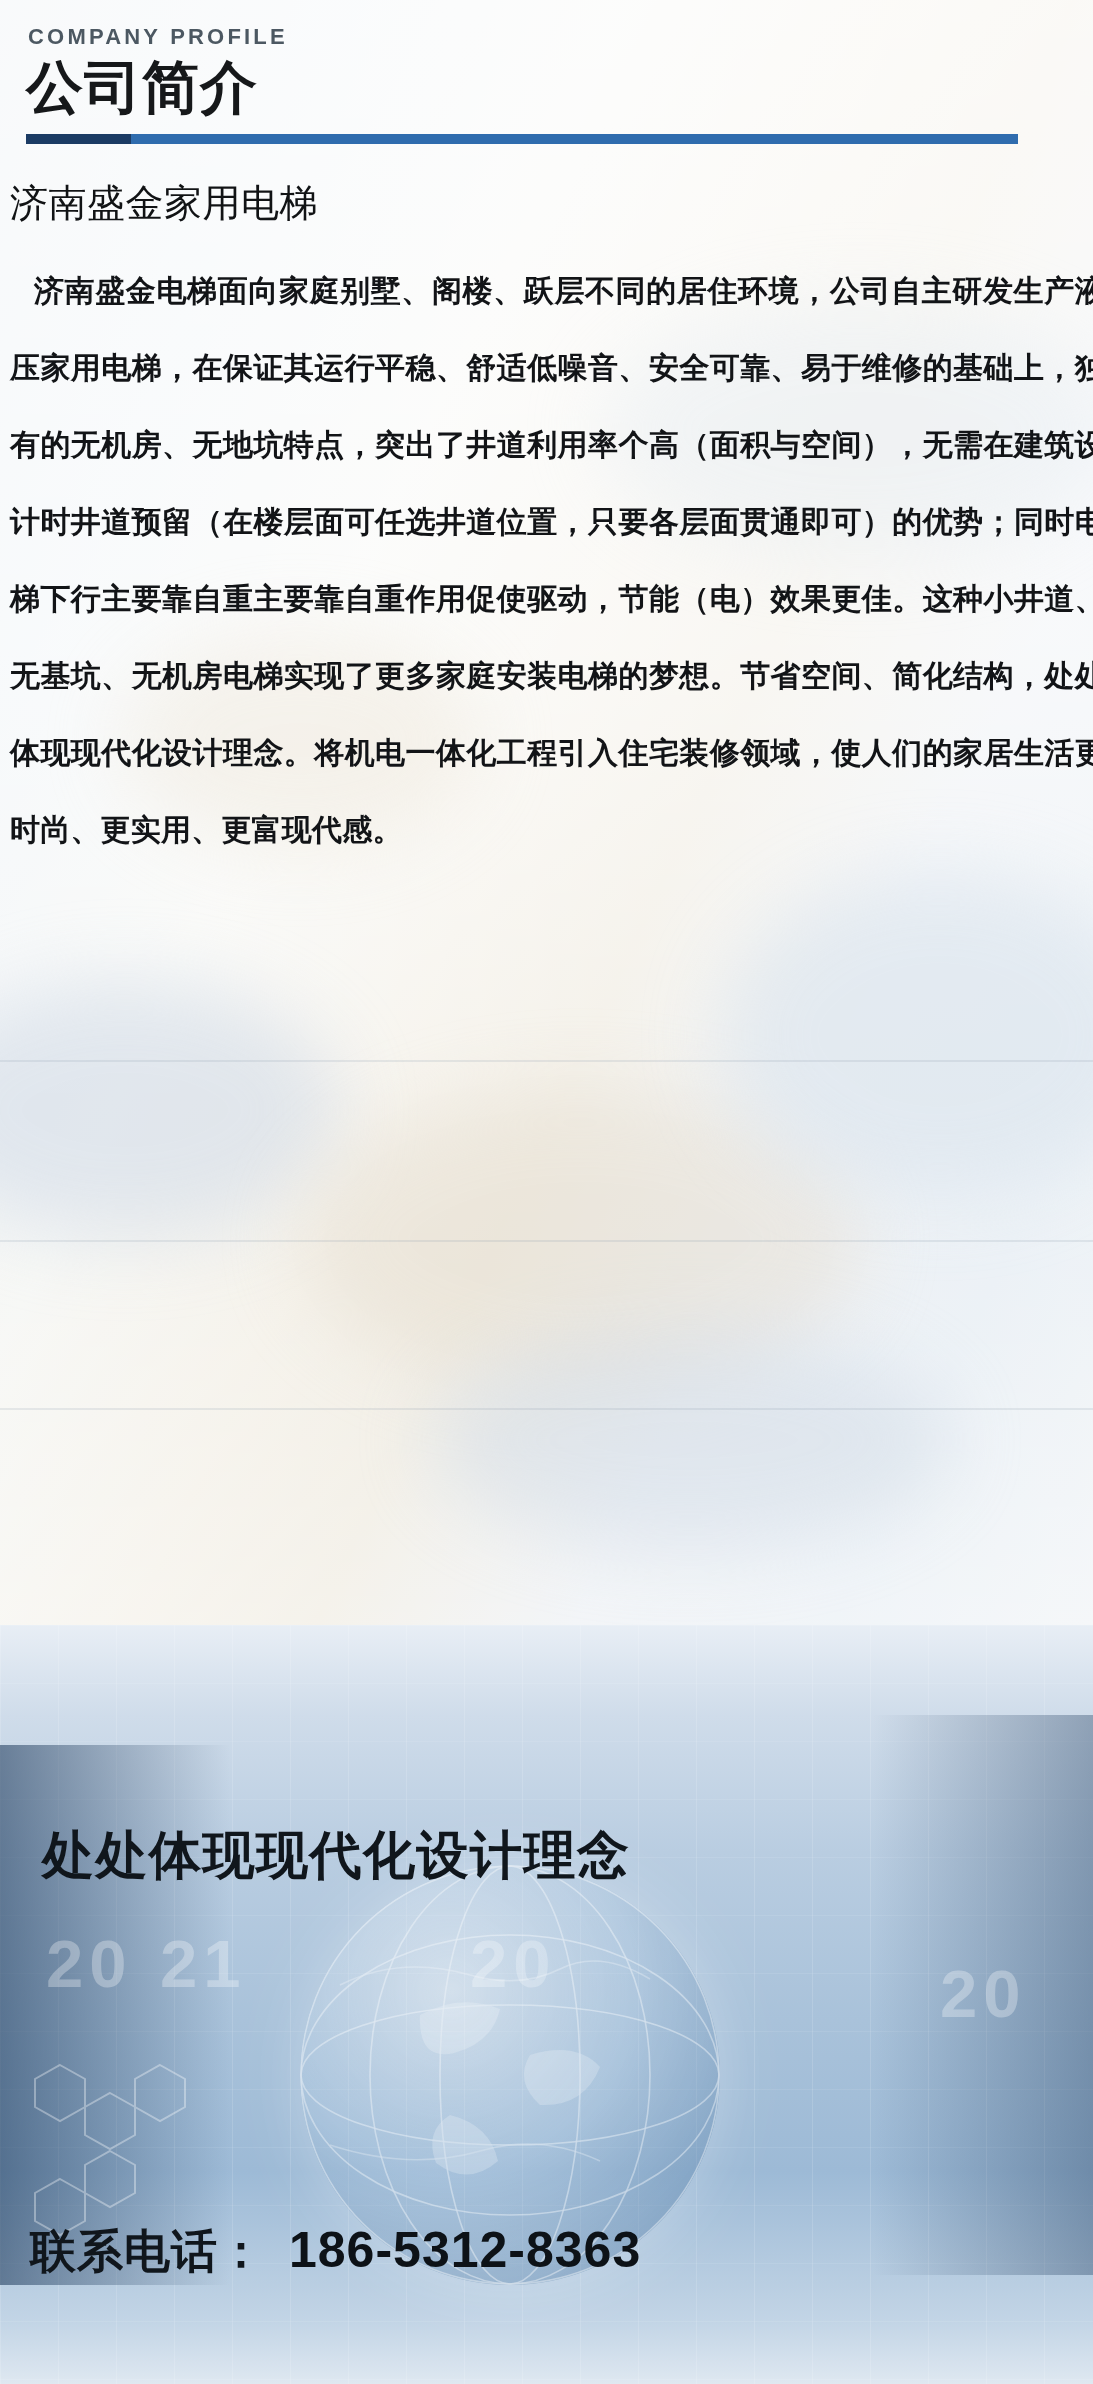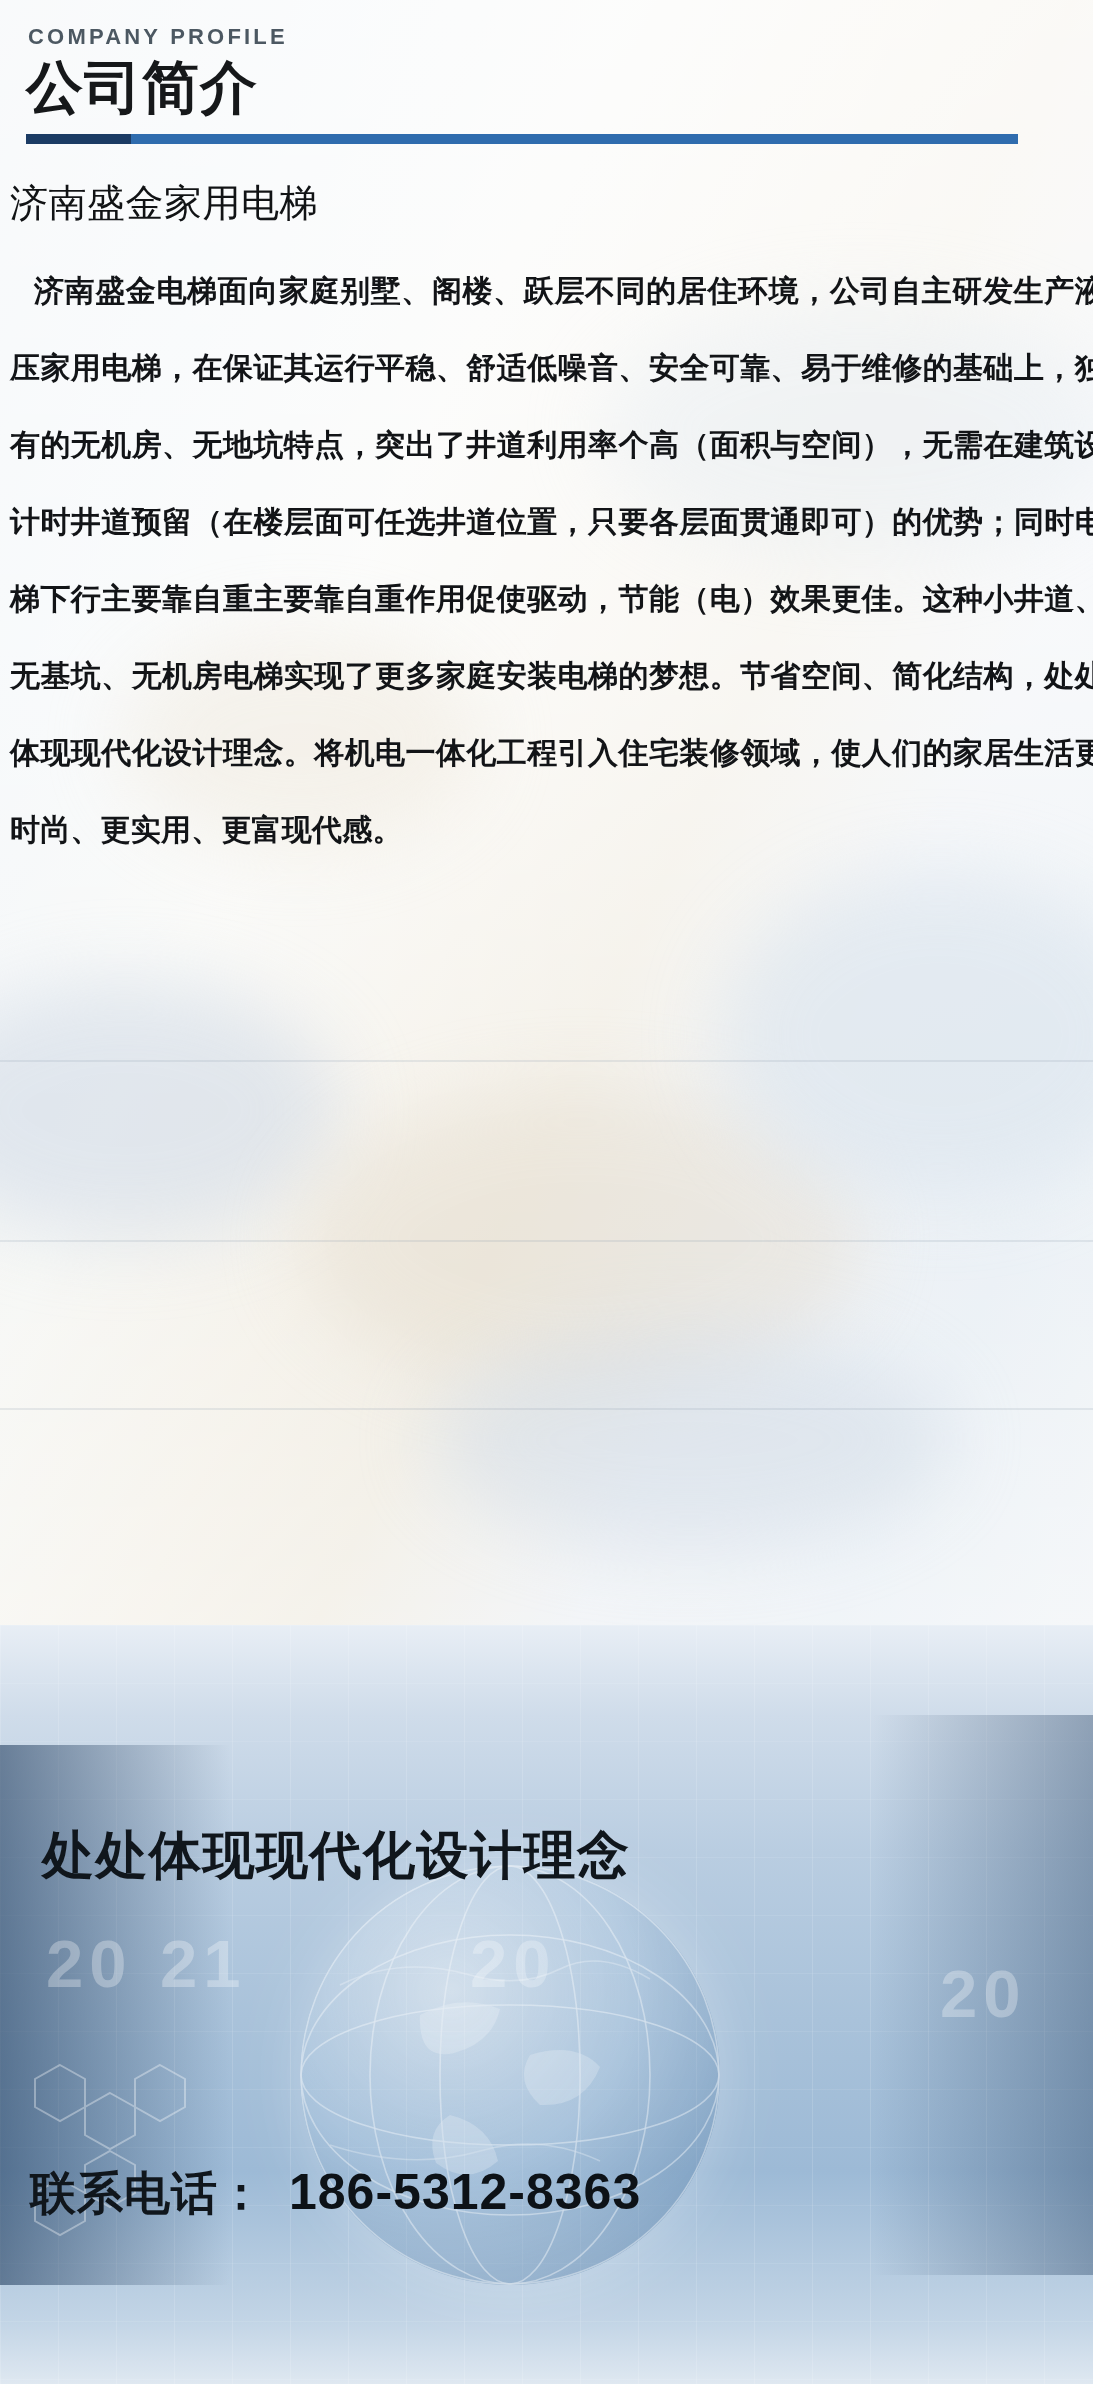--- a/index.html
+++ b/index.html
@@ -192,7 +192,7 @@
   .contact-row {
     position: absolute;
     left: 30px;
-    top: 538px;
+    top: 596px;
     display: flex;
     align-items: baseline;
     white-space: nowrap;

